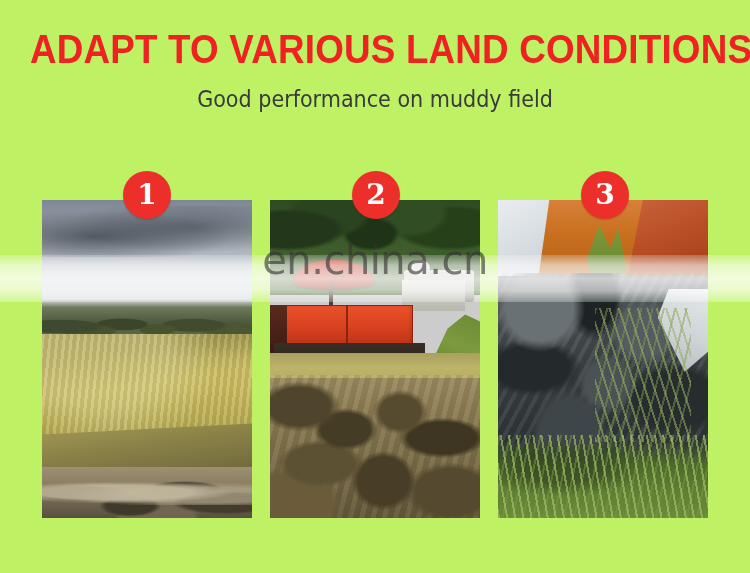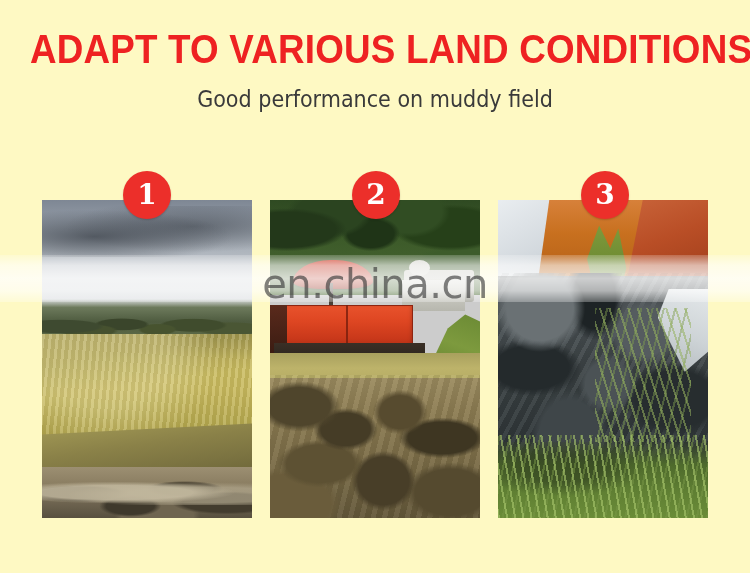--- a/index.html
+++ b/index.html
@@ -19,7 +19,7 @@
     position: relative;
     width: 750px;
     height: 573px;
-    background: #fef9c3;
+    background: #bef264;
   }
 
   

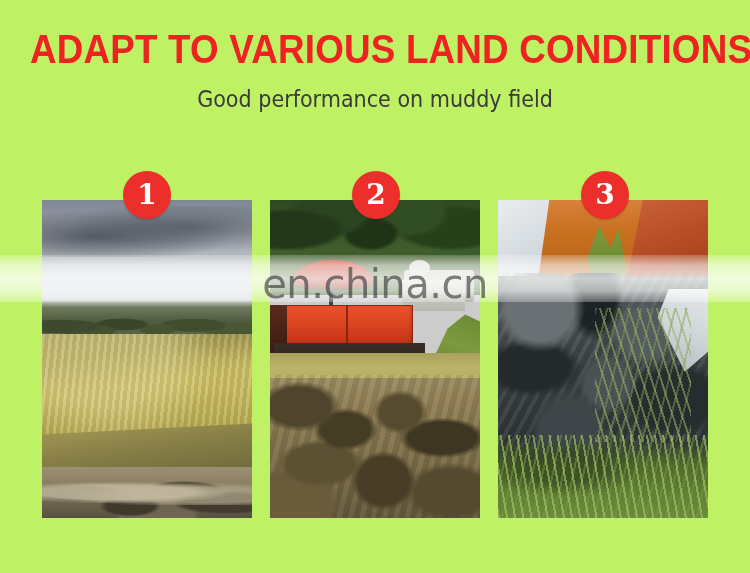--- a/index.html
+++ b/index.html
@@ -353,7 +353,7 @@
   .wm-text {
     position: absolute;
     left: 0;
-    top: 260px;
+    top: 236px;
     width: 750px;
     text-align: center;
     font-family: "DejaVu Sans", sans-serif;

